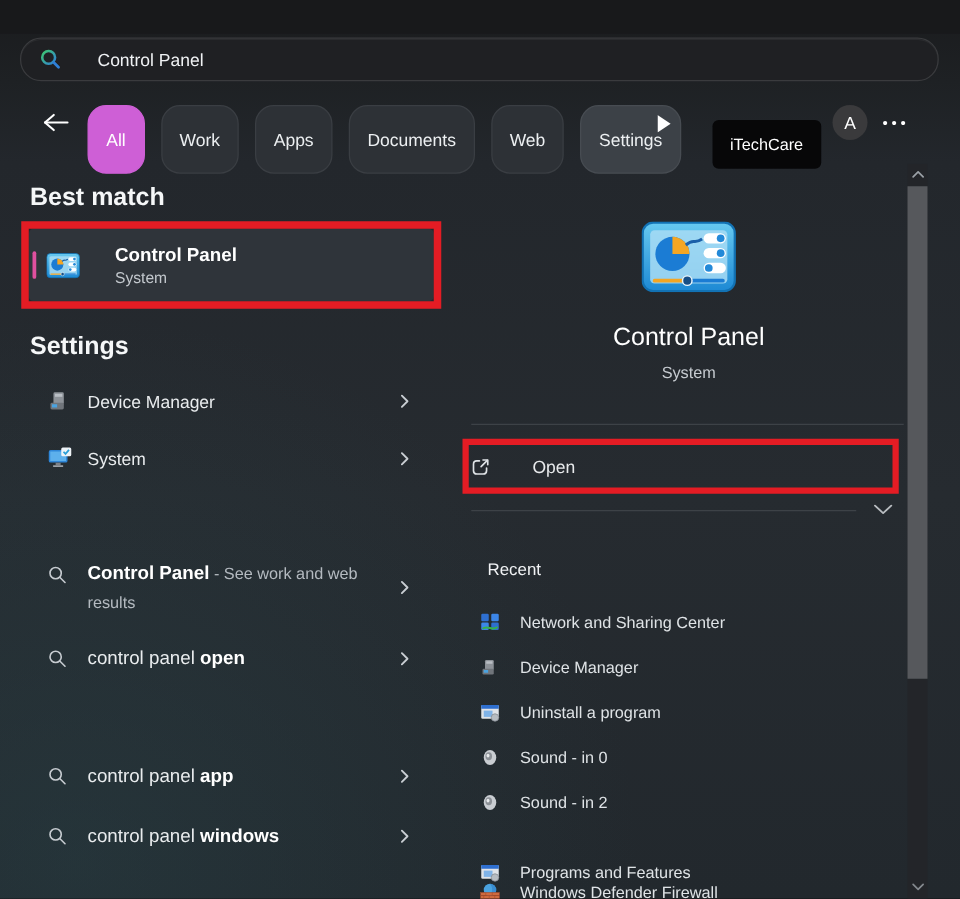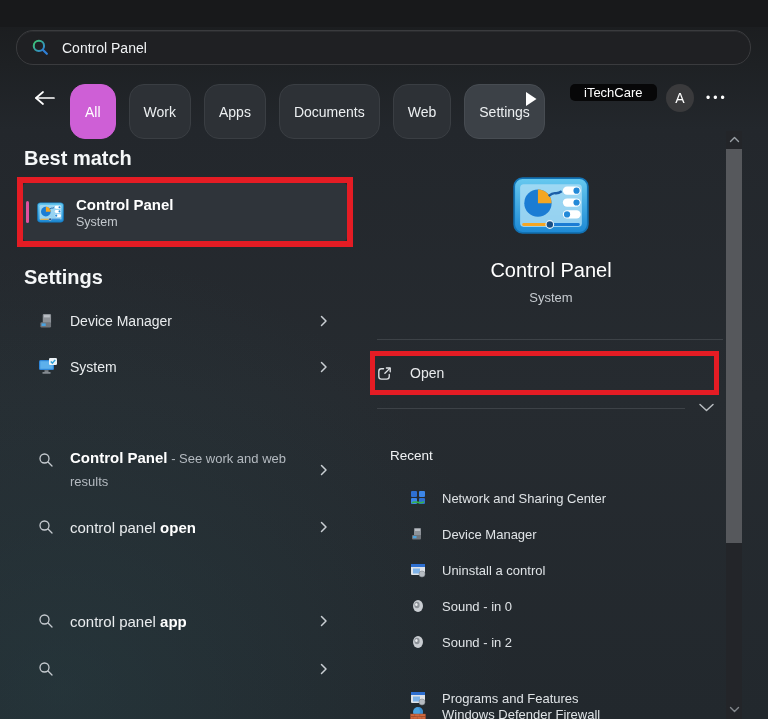--- a/index.html
+++ b/index.html
@@ -11,7 +11,7 @@
       linear-gradient(180deg,#1a1b1d 0%,#1e2124 9%,#23272c 18%,#262b30 55%,#22282d 100%);
     color:#e8eaec;
   }
-  .abs{position:absolute;}
+  .abs{position:absolute;gap:16px;}
   .top-strip{left:0;top:0;width:768px;height:27px;background:#18191b;}
   
   .search-bar{left:16px;top:30px;width:733px;height:33px;background:#1f2023;

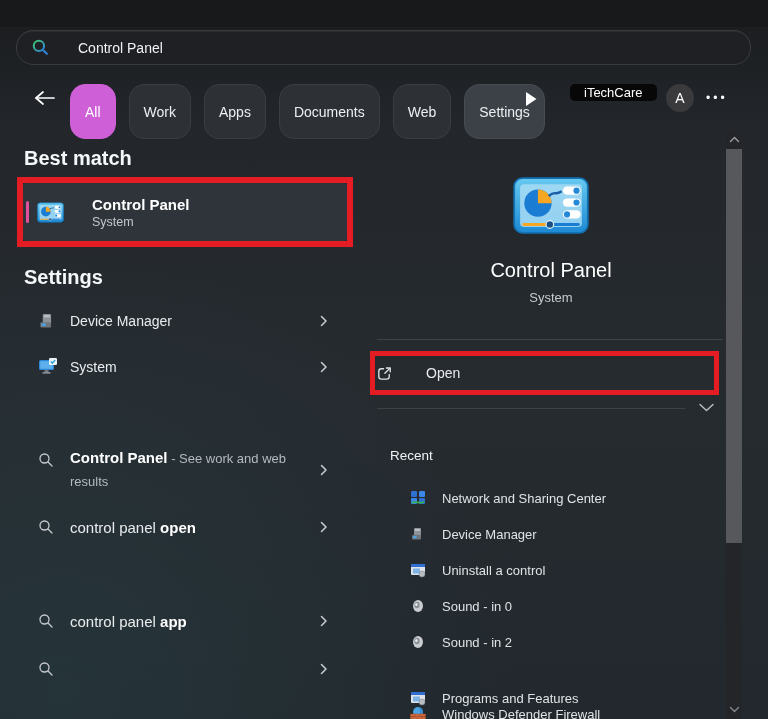--- a/index.html
+++ b/index.html
@@ -27,7 +27,7 @@
   .pill.active{background:#ce5fd6;border-color:#ce5fd6;color:#fff;}
   .pill.hover{background:#3c4147;border-color:#474c52;}
   .pill-row{left:70px;top:84px;display:flex;gap:13px;}
-  .org-btn{left:570px;top:84px;height:17px;padding:0 14px;border-radius:5px;
+  .org-btn{left:570px;top:96px;height:39px;padding:0 14px;border-radius:5px;
     background:#070708;color:#fff;font-size:13px;display:inline-flex;align-items:center;}
   .avatar{left:666px;top:84px;width:28px;height:28px;border-radius:50%;background:#3a3a3c;
     color:#fff;font-size:14px;display:flex;align-items:center;justify-content:center;}

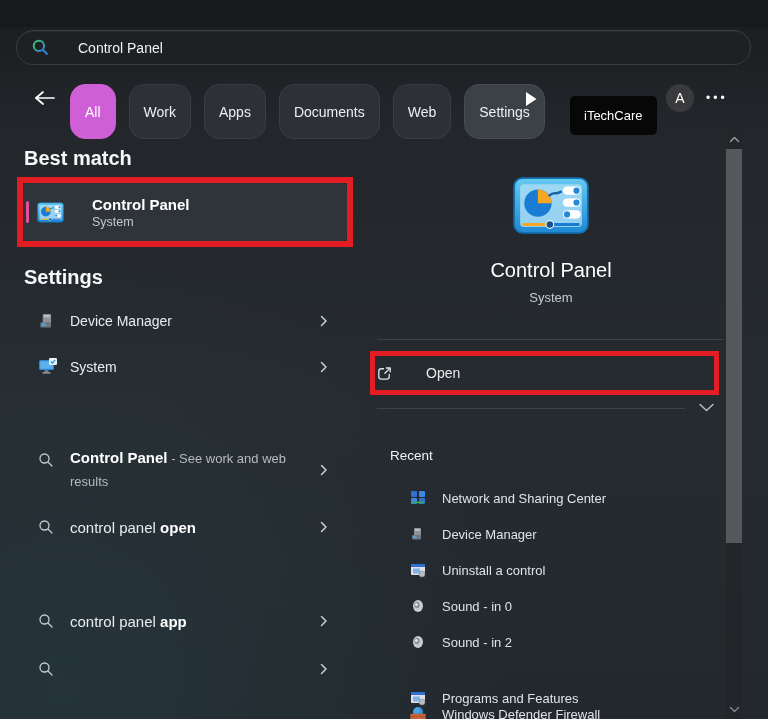--- a/index.html
+++ b/index.html
@@ -60,7 +60,7 @@
   .divider{height:1px;background:#3d4247;}
   .open-row{left:375px;top:356px;width:339px;height:34px;display:flex;align-items:center;z-index:5;}
   .open-lbl{font-size:14px;color:#e8eaec;margin-left:16px;}
-  .recent-row{left:408px;width:330px;height:30px;}
+  .recent-row{left:382px;width:330px;height:30px;}
   .recent-row .ic{position:absolute;left:2px;top:50%;transform:translateY(-50%);display:flex;}
   .recent-row .lbl{position:absolute;left:34px;top:50%;transform:translateY(-50%);font-size:13px;color:#dfe3e6;white-space:nowrap;}
   

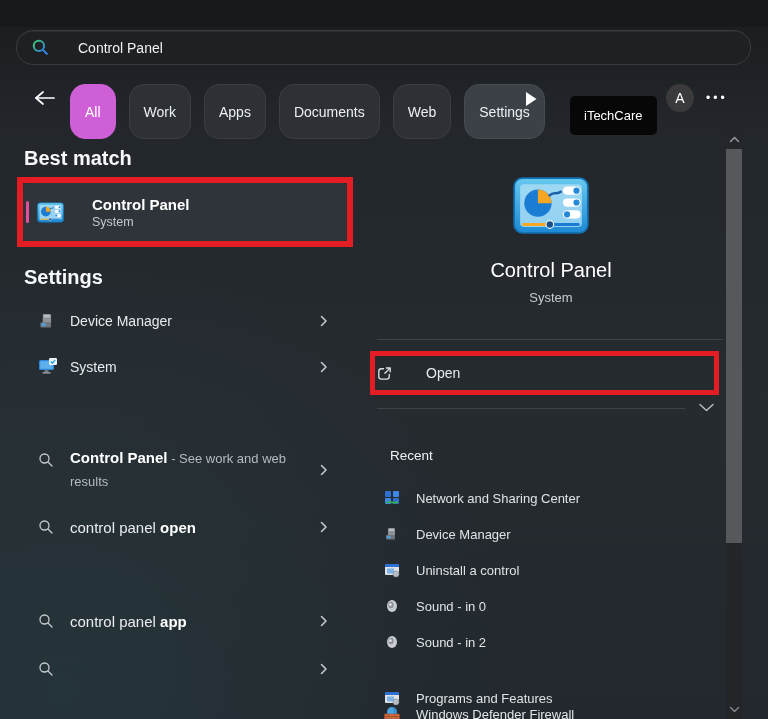--- a/index.html
+++ b/index.html
@@ -334,7 +334,7 @@
           <use href="#win-icon"></use>
         </svg>
     </span>
-    <span class="lbl">Uninstall a control</span>
+    <span class="lbl">Uninstall a program</span>
   </div>
 
   <div class="abs recent-row" style="top:591px;">

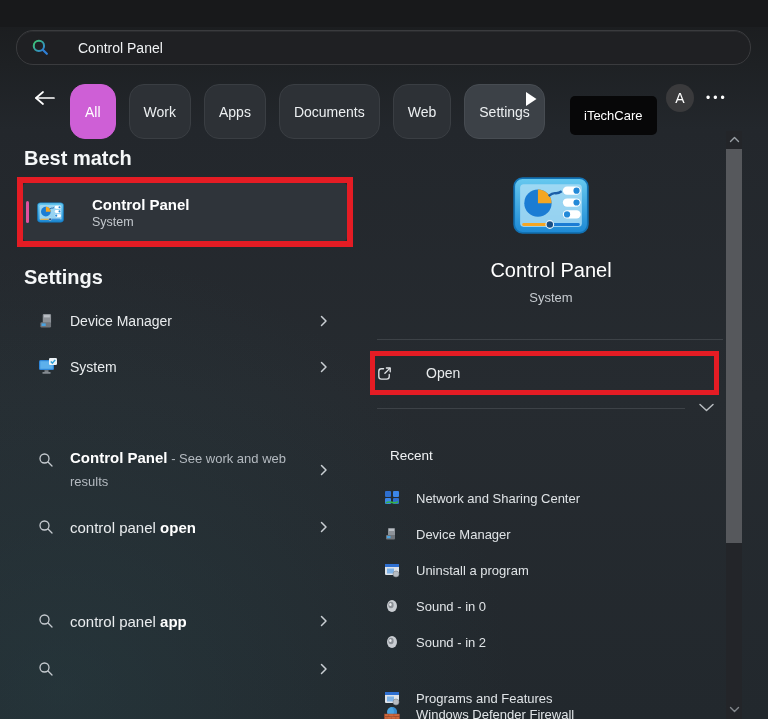--- a/index.html
+++ b/index.html
@@ -267,6 +267,7 @@
           <use href="#mag"></use>
         </svg>
     </span>
+    <span class="lbl"><span class="sg-text">control panel </span><span class="sg-text sg-bold">windows</span></span>
     <span class="chev">
       <svg width="8" height="12">
           <use href="#chev-r"></use>

